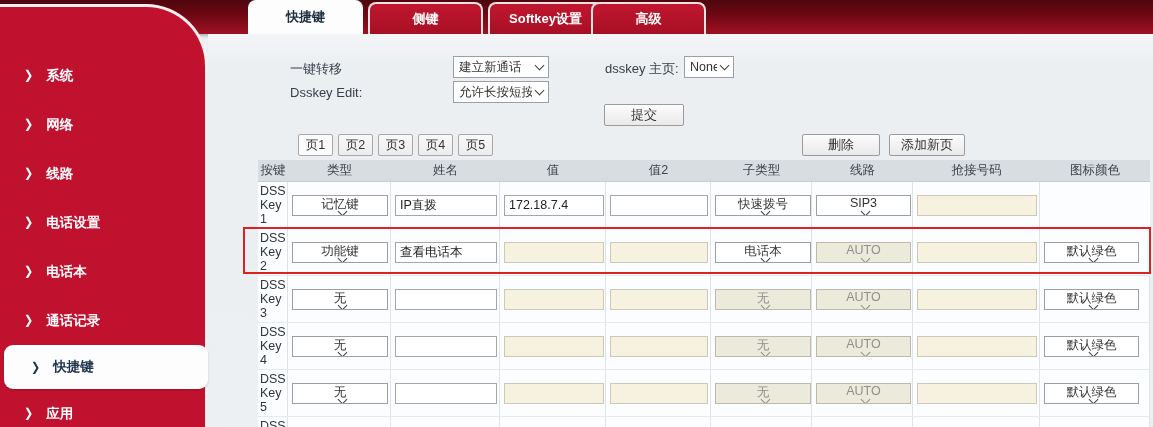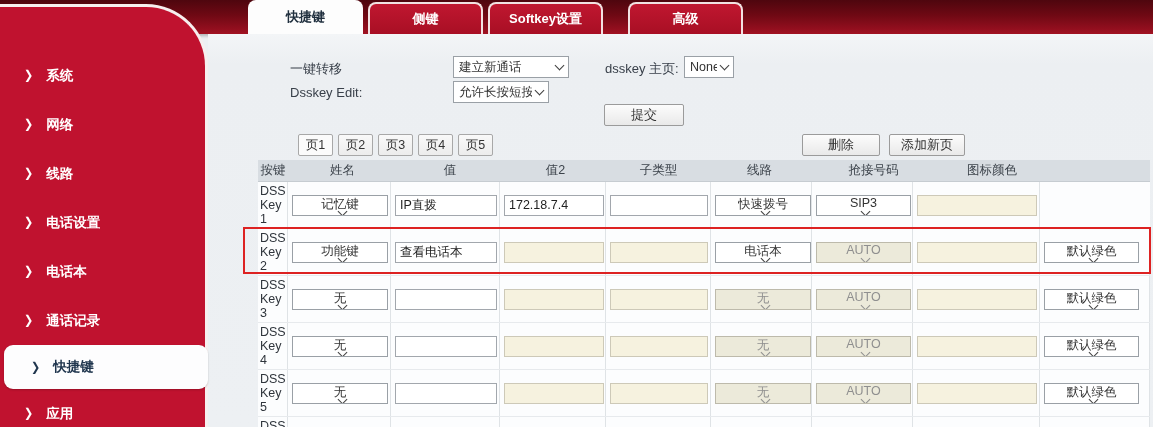--- a/index.html
+++ b/index.html
@@ -126,7 +126,7 @@
 <div class="tab active" style="left:248px;">快捷键</div>
 <div class="tab" style="left:368px;">侧键</div>
 <div class="tab" style="left:488px;">Softkey设置</div>
-<div class="tab" style="left:628px;">高级</div>
+<div class="tab" style="left:591px;">高级</div>
 
 <div class="sidebar">
   <div class="side-item">

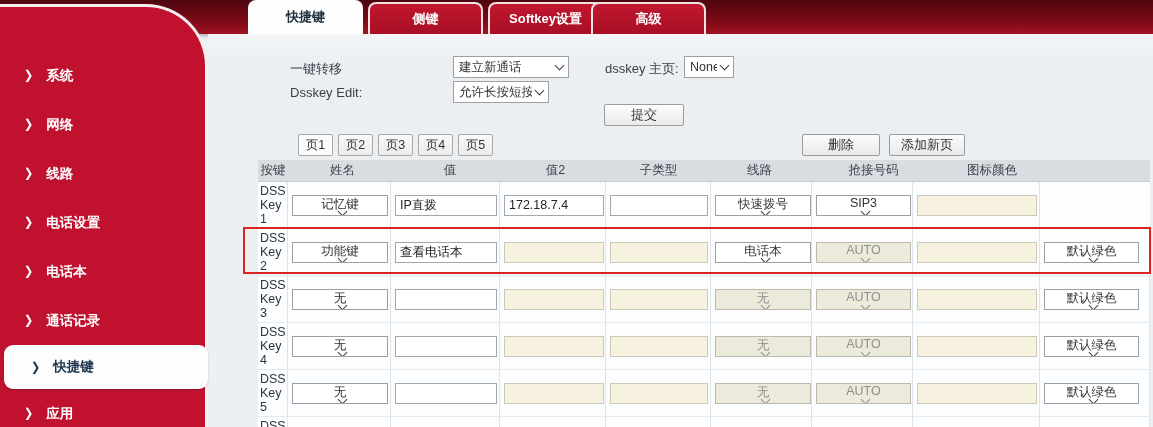--- a/index.html
+++ b/index.html
@@ -166,7 +166,7 @@
 <div class="content"></div>
 
 <div class="flabel" style="left:290px;top:60px;">一键转移</div>
-<div class="sel" style="left:453px;top:56px;width:116px;">
+<div class="sel" style="left:453px;top:56px;width:96px;">
   <span class="sv">建立新通话</span>
   <i class="chev"></i>
 </div>

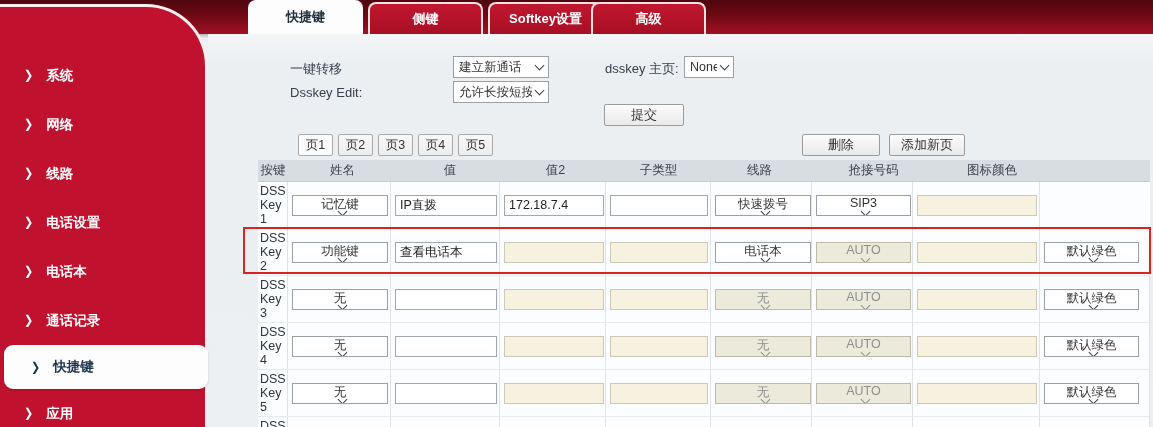--- a/index.html
+++ b/index.html
@@ -193,6 +193,7 @@
 <div class="dsstable">
   <div class="thead">
     <div class="th c0">按键</div>
+    <div class="th c1">类型</div>
     <div class="th c2">姓名</div>
     <div class="th c3">值</div>
     <div class="th c4">值2</div>

